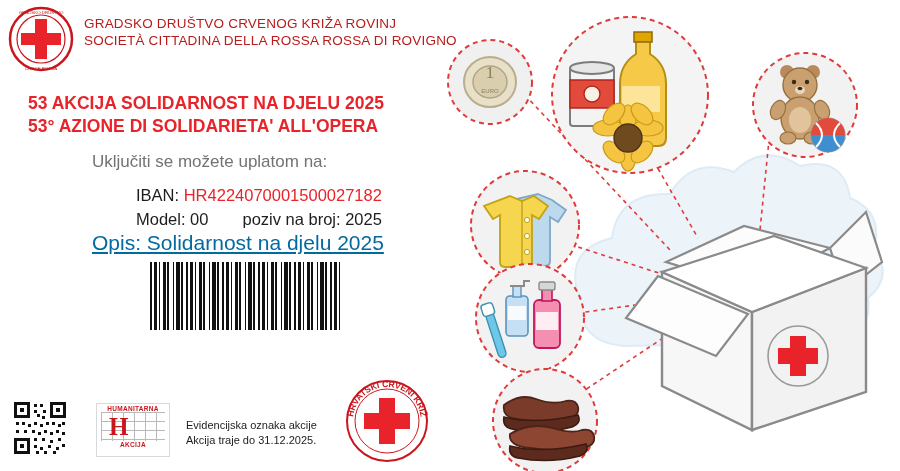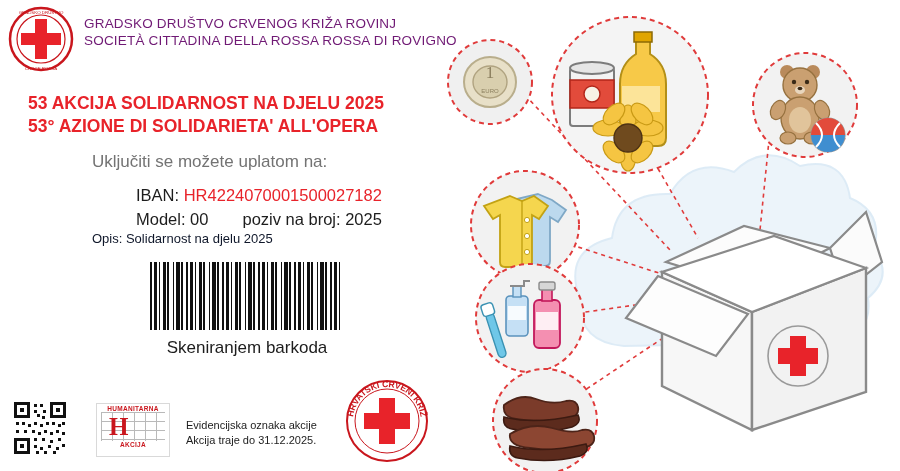--- a/index.html
+++ b/index.html
@@ -38,7 +38,7 @@
   .org-line {
     font-size: 13.5px;
     letter-spacing: .2px;
-    color: #701a75;
+    color: #b91c1c;
     white-space: nowrap;
   }
 

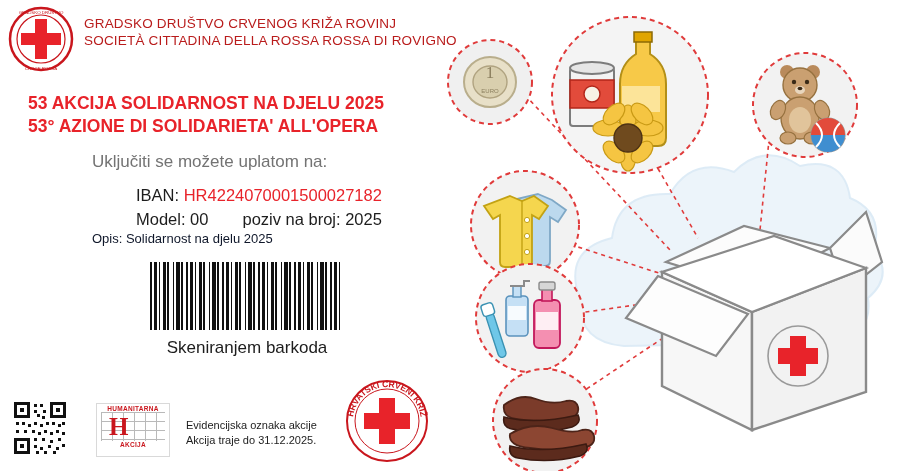--- a/index.html
+++ b/index.html
@@ -88,9 +88,10 @@
     position: absolute;
     left: 92px;
     top: 231px;
-    font-size: 13px;
-    color: #0f172a;
+    font-size: 21px;
+    color: #0369a1;
     white-space: nowrap;
+    text-decoration: underline;
   }
 
   

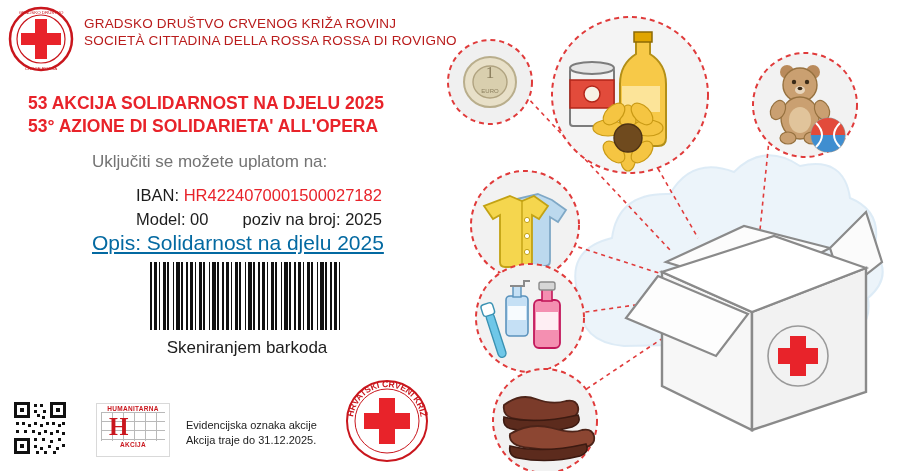--- a/index.html
+++ b/index.html
@@ -251,7 +251,6 @@
   <div class="pay-opis">Opis: Solidarnost na djelu 2025</div>
 
   <div class="barcode"></div>
-  <div class="barcode-caption">Skeniranjem barkoda</div>
 
   <div class="qr">
     <svg width="56" height="56" viewBox="0 0 56 56">

